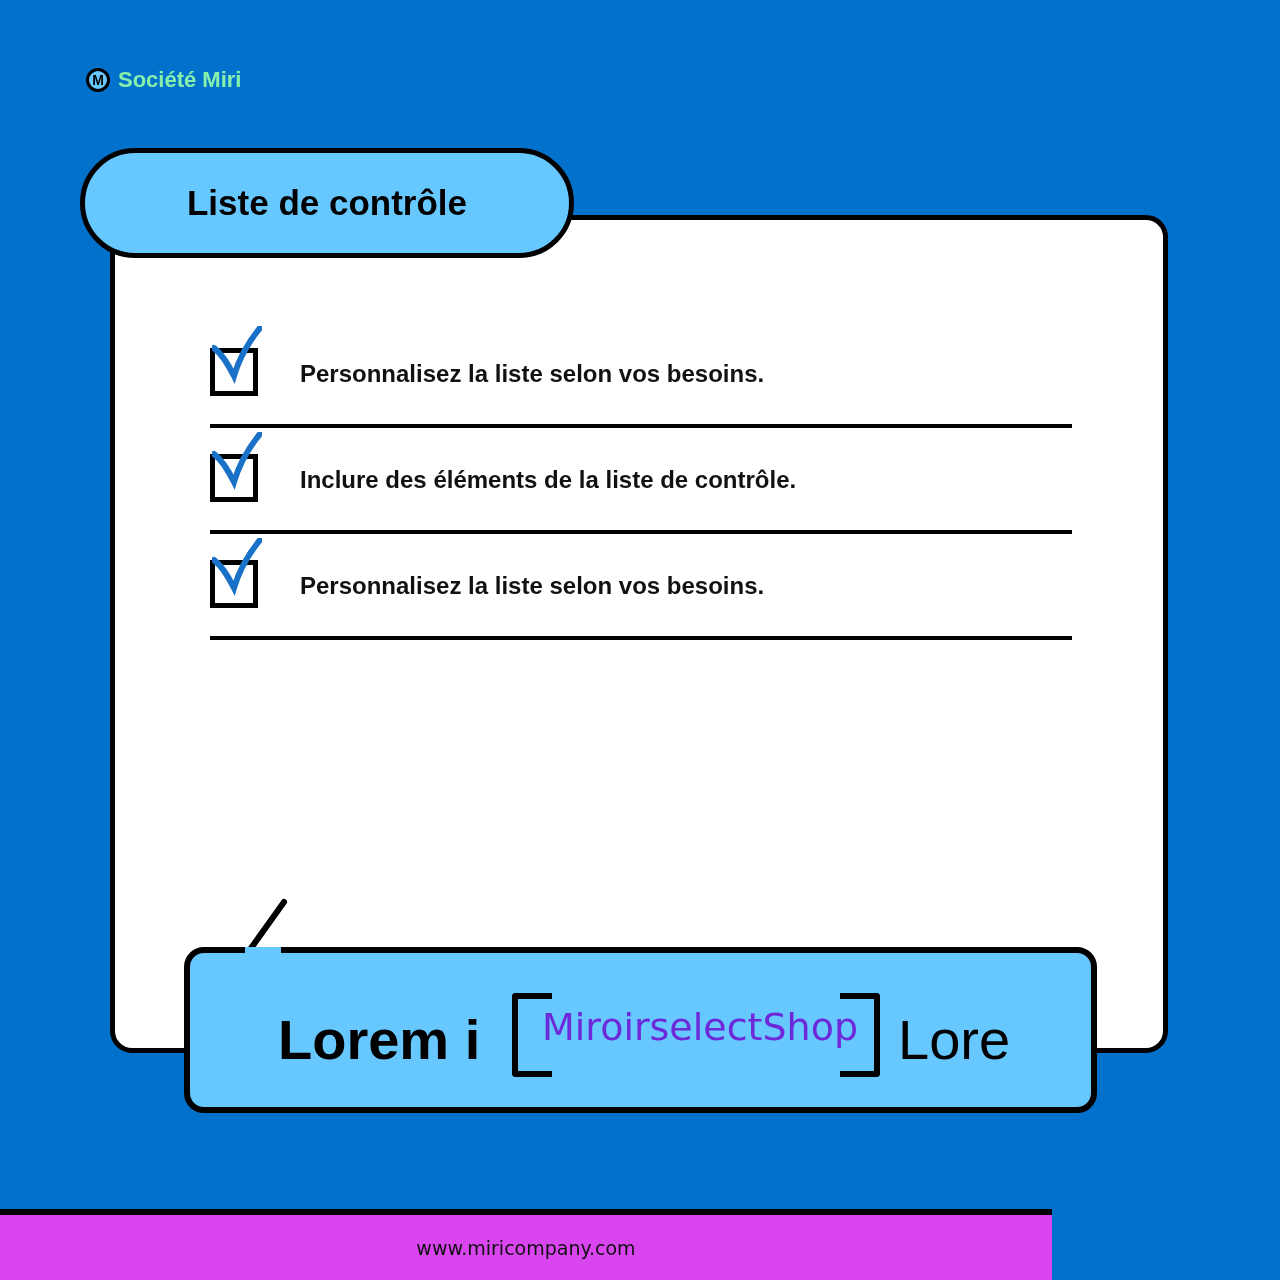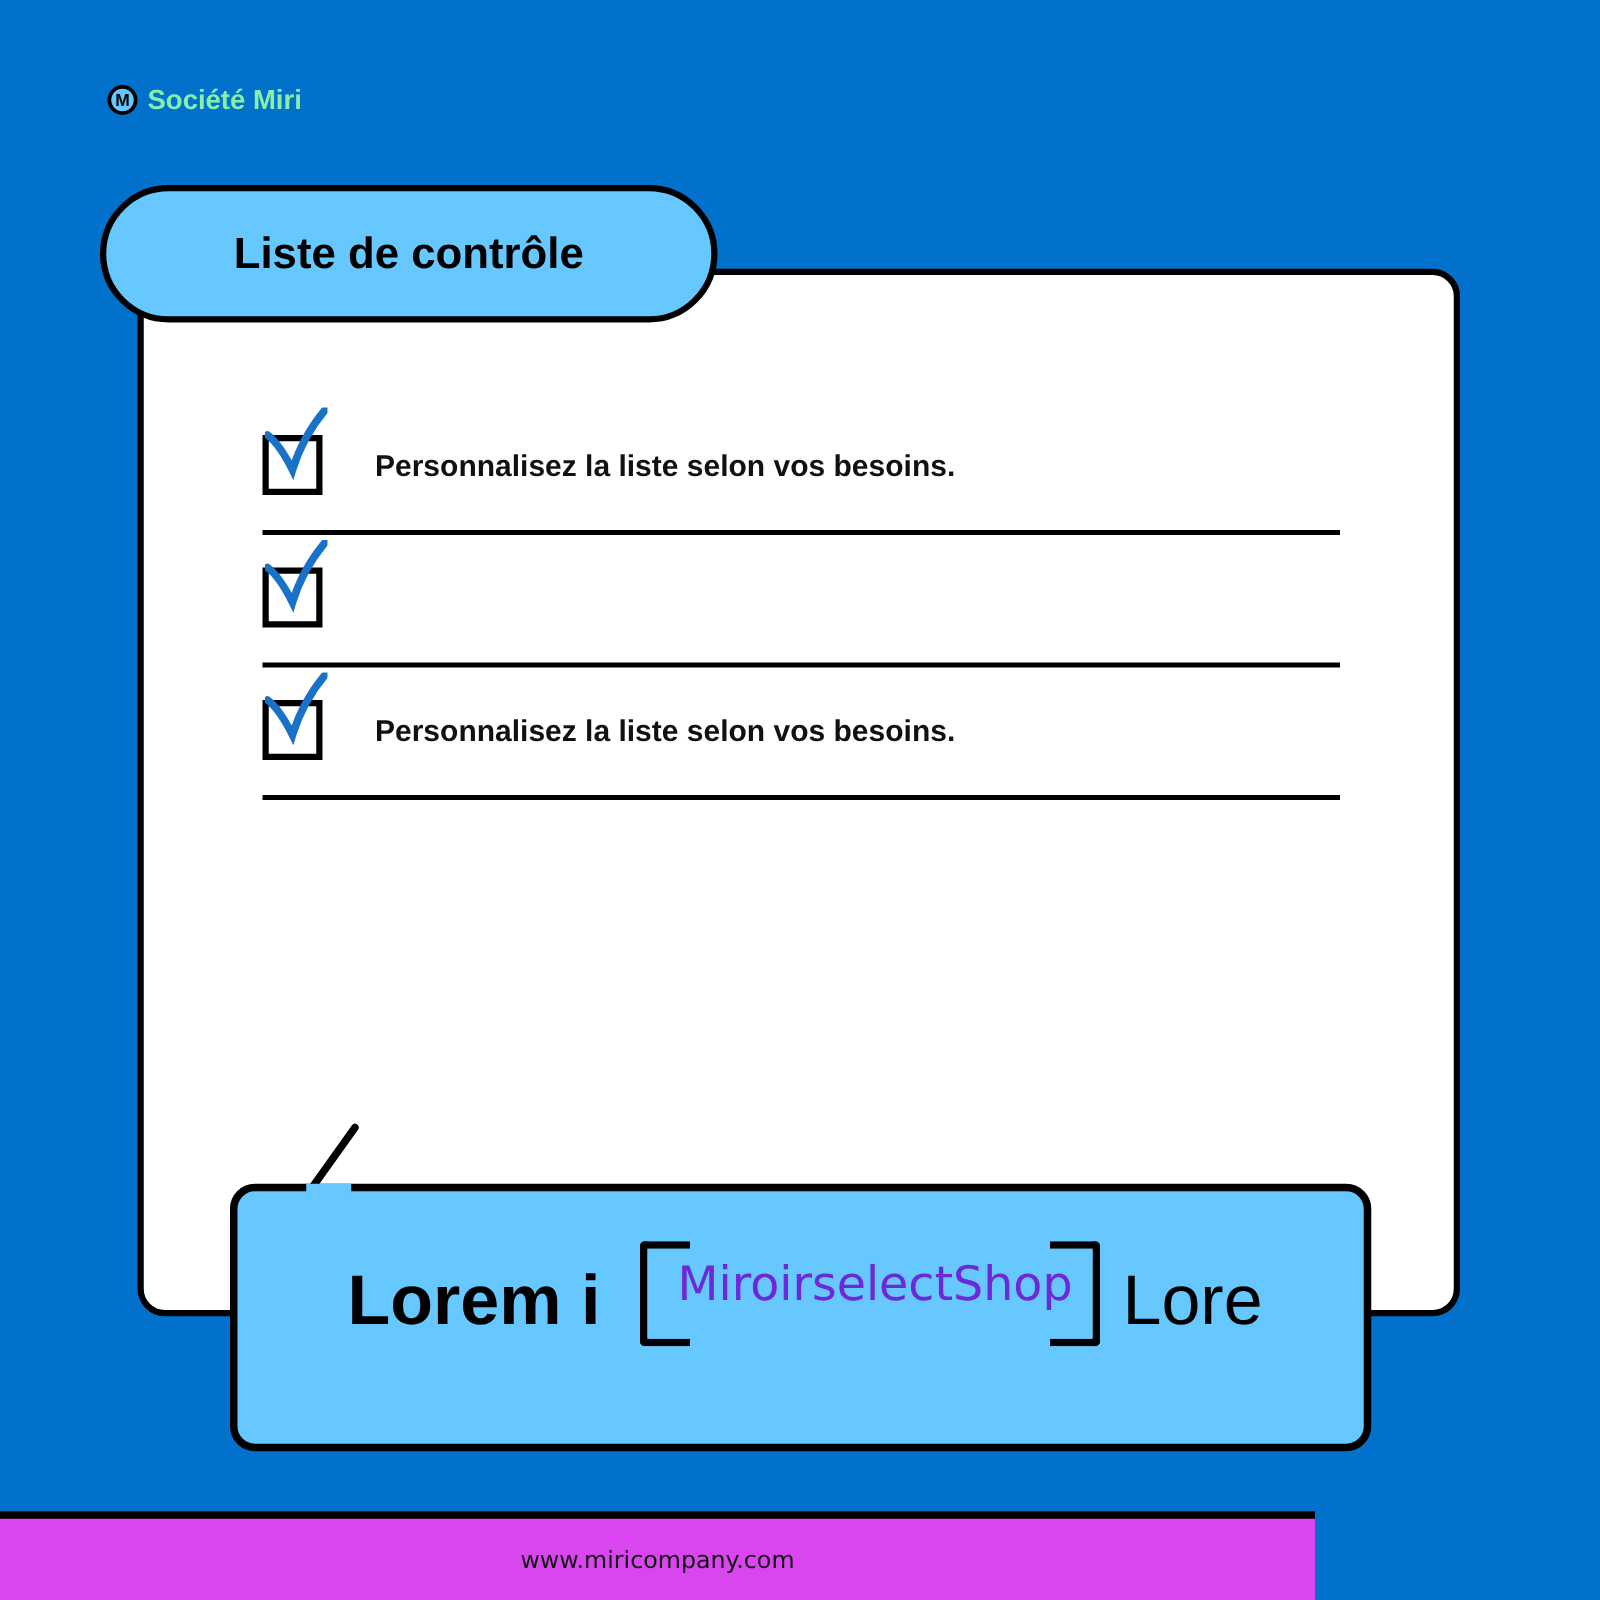--- a/index.html
+++ b/index.html
@@ -84,6 +84,7 @@
     <svg class="check" viewBox="0 0 50 60">
         <path d="M2 22 C10 28 16 38 22 50 C28 30 38 14 48 2" fill="none" stroke="#1A72C8" stroke-width="6" stroke-linecap="round"></path>
       </svg>
+    <span class="label">Inclure des éléments de la liste de contrôle.</span>
   </div>
   <div class="item">
     <div class="box"></div>

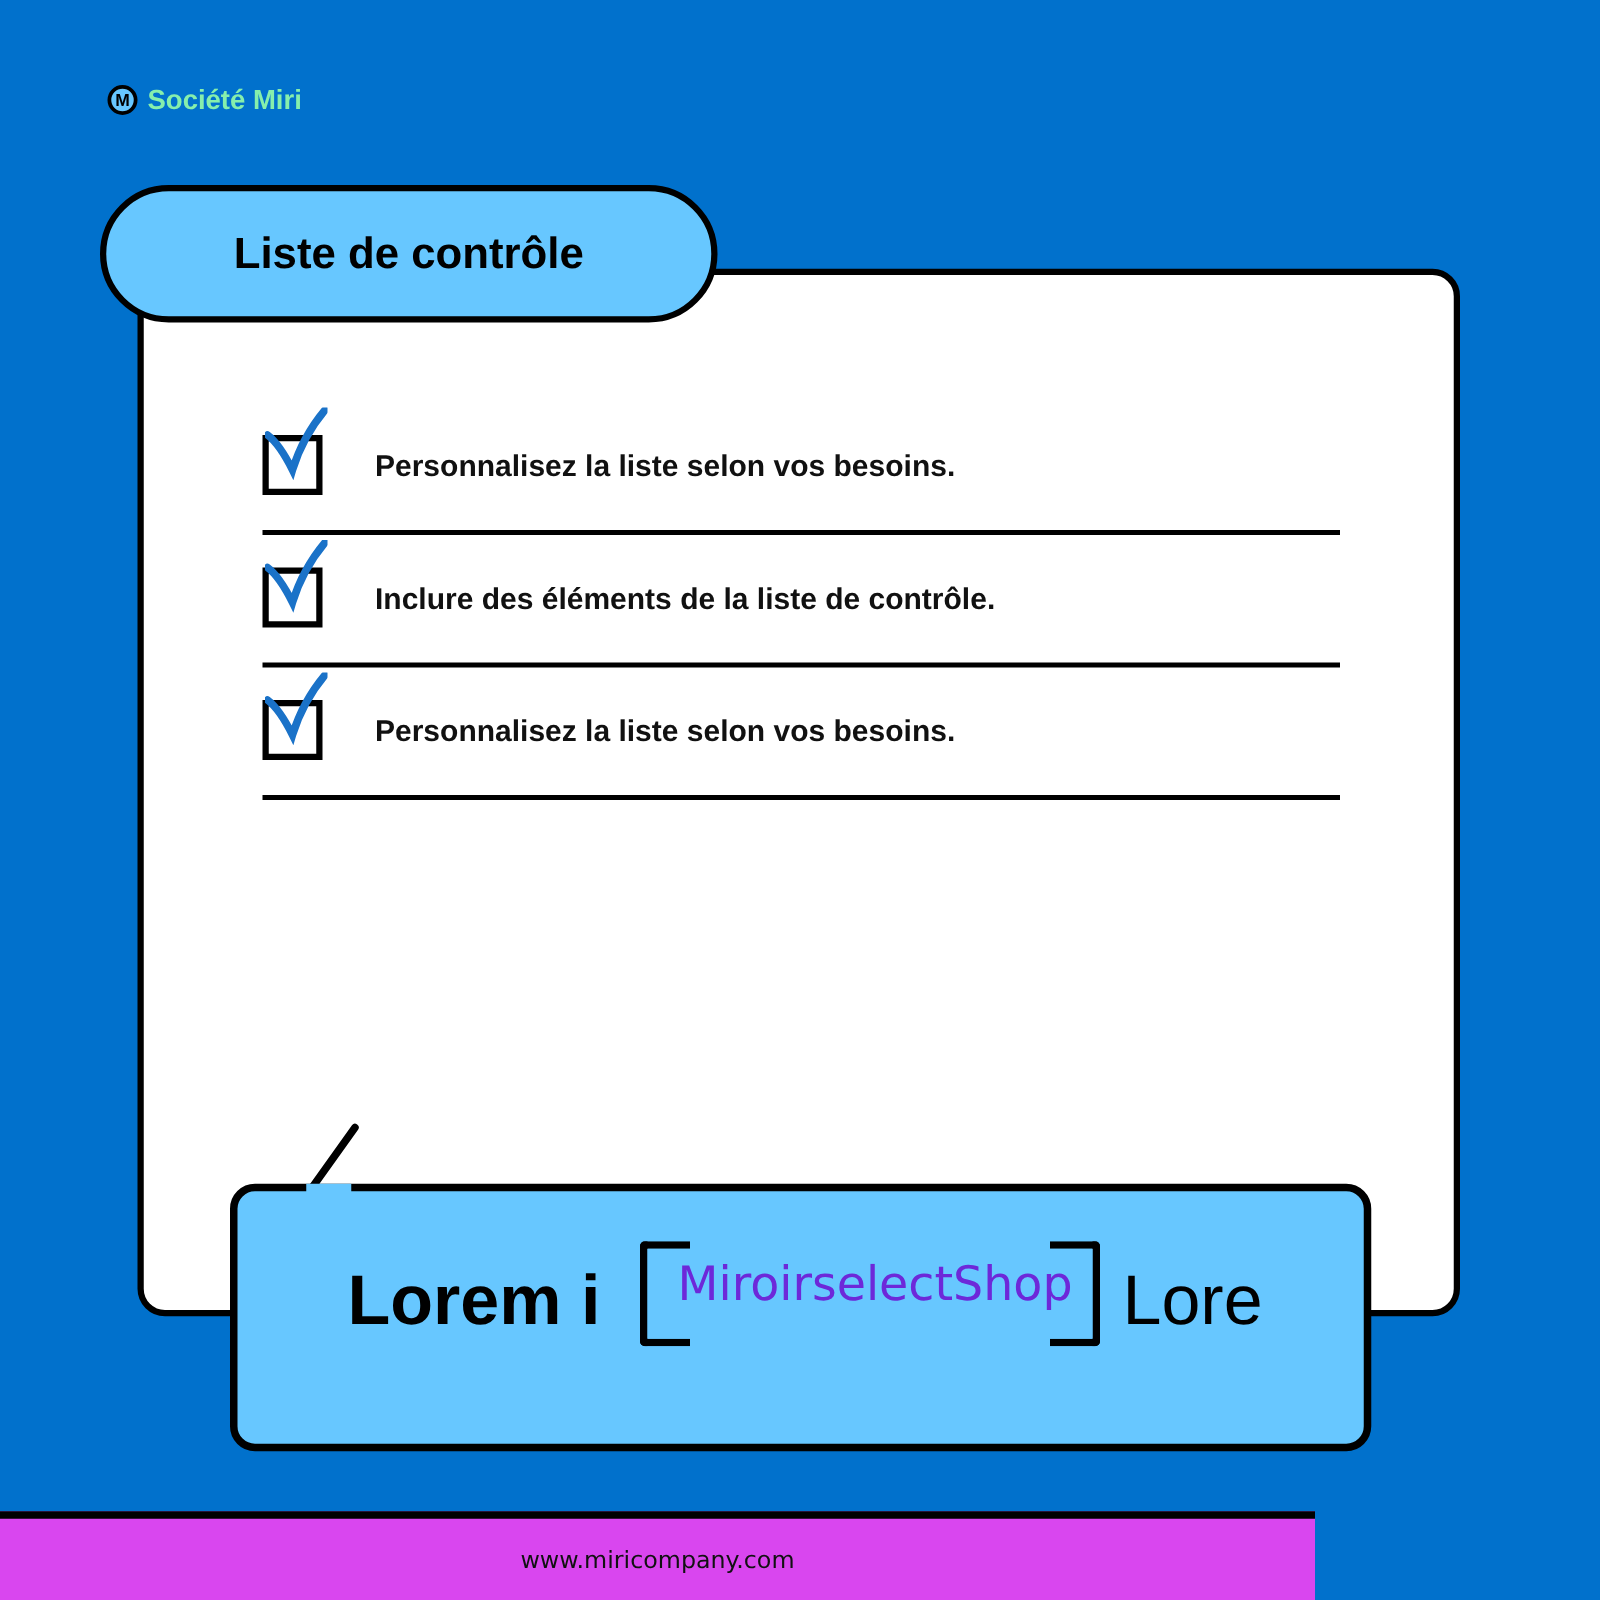--- a/index.html
+++ b/index.html
@@ -39,7 +39,7 @@
   }
 
   .bubble {
-    position: absolute; left: 184px; top: 947px; width: 913px; height: 214px;
+    position: absolute; left: 184px; top: 947px; width: 913px; height: 166px;
     box-sizing: border-box; background: #67C7FF; border: 6px solid #000; border-radius: 20px;
   }
   .bubble-tail { position: absolute; left: 235px; top: 895px; width: 60px; height: 62px; }

